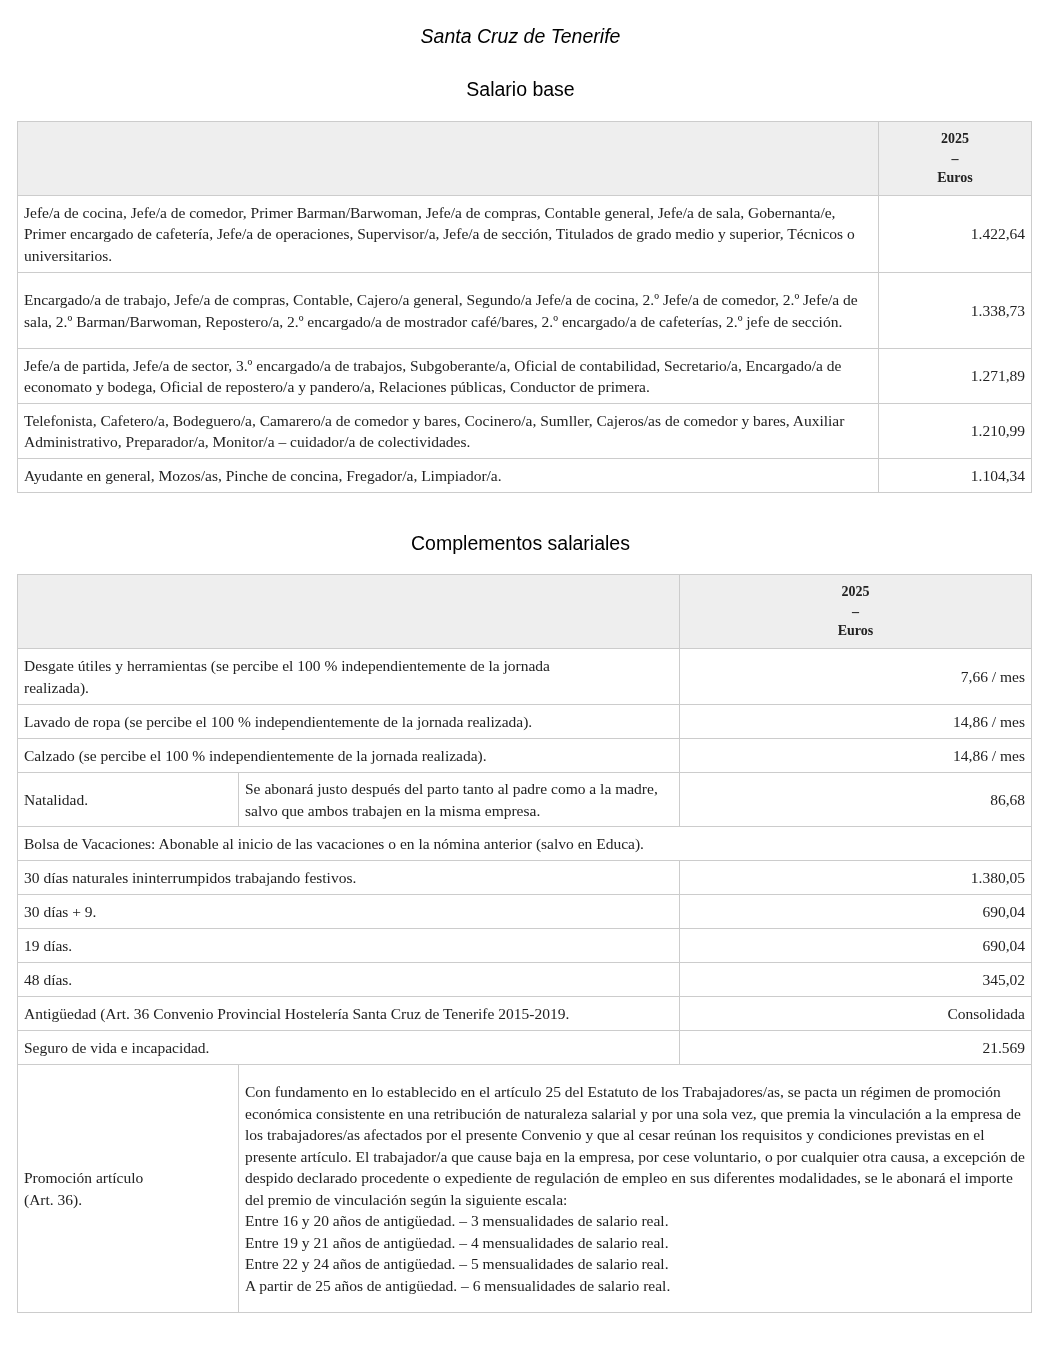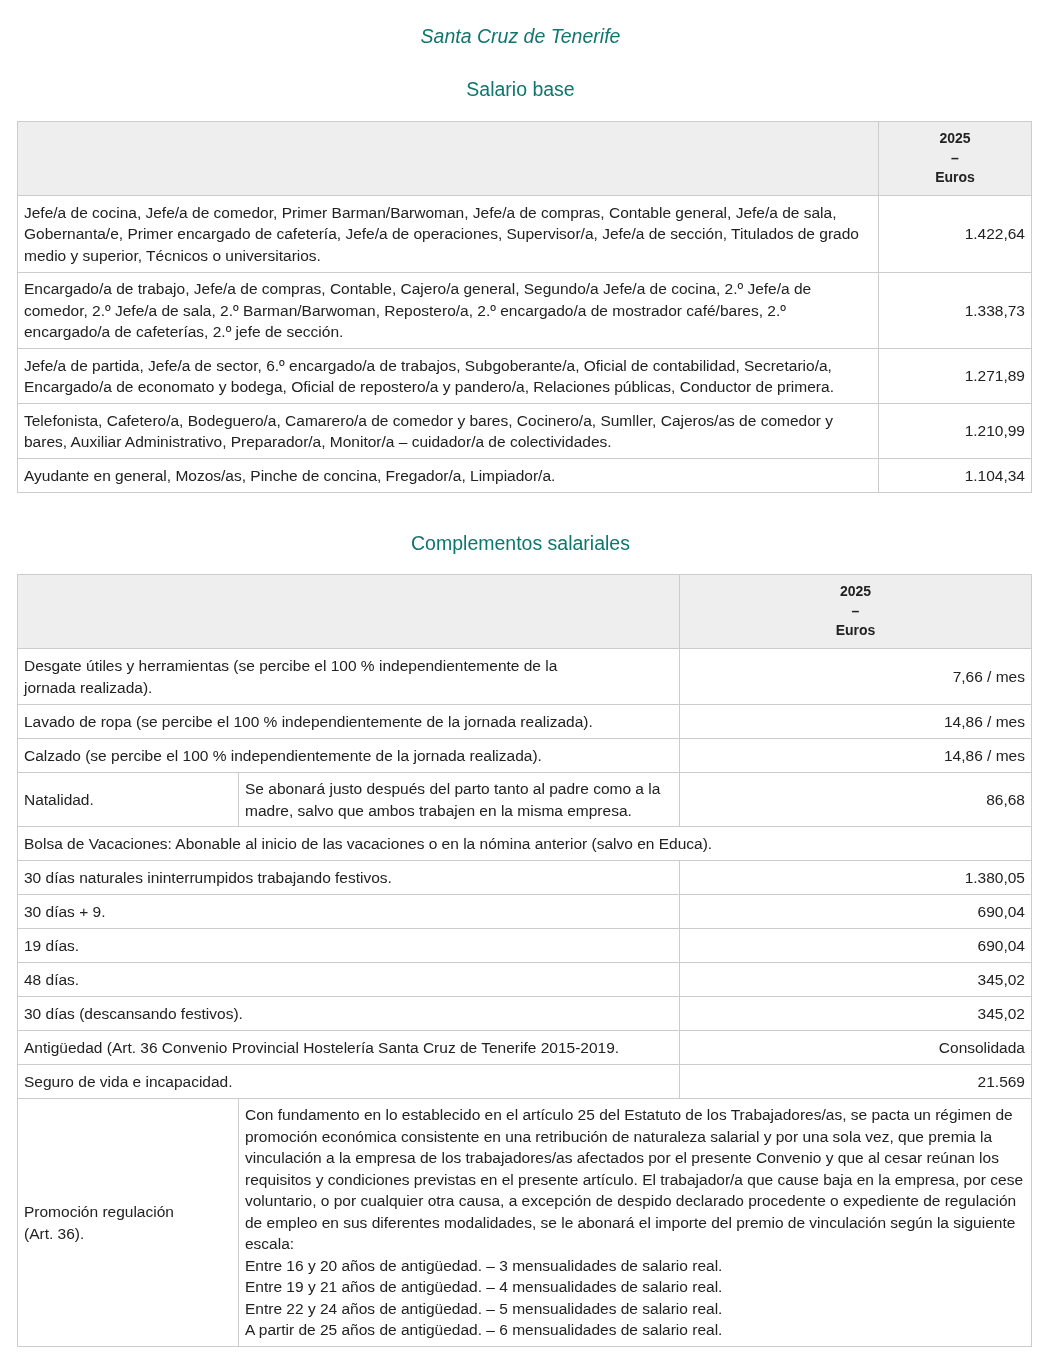--- a/index.html
+++ b/index.html
@@ -14,7 +14,7 @@
   }
   .title {
     position: absolute; left: 0; width: 1041px; text-align: center;
-    font-size: 19.5px; color: #0f766e;
+    font-size: 19.5px; color: #000000;
   }
   .title.italic { font-style: italic; }
   table.t {

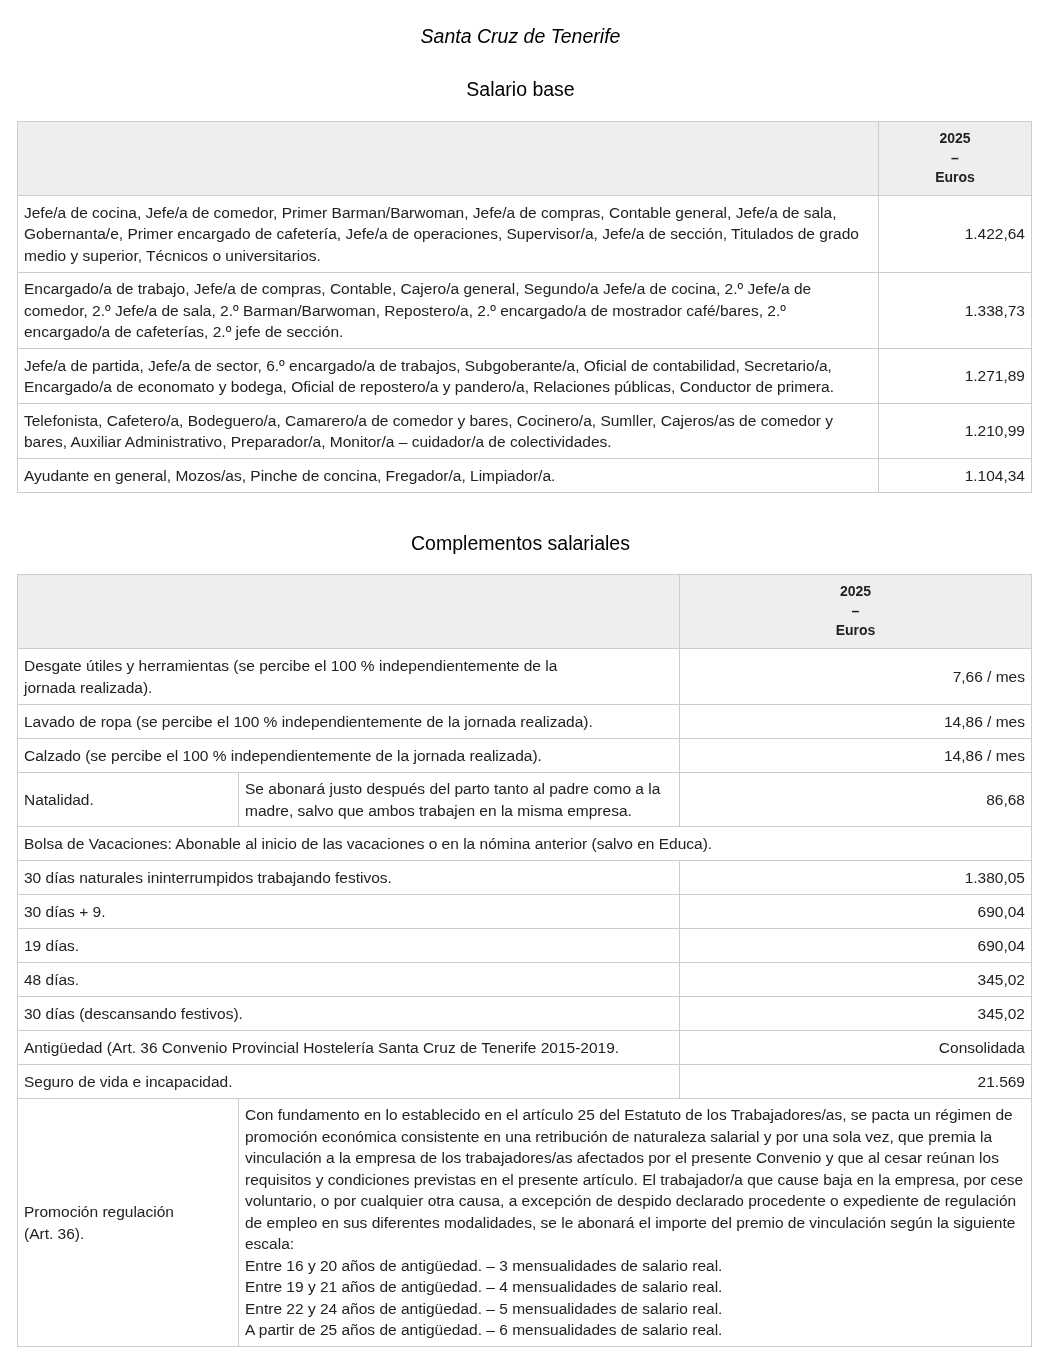--- a/index.html
+++ b/index.html
@@ -31,6 +31,7 @@
     padding: 5px 6px 5px 6px;
     vertical-align: middle;
     text-align: left;
+    font-family: Liberation Serif, serif;
   }
   table.t th {
     background: #eeeeee;

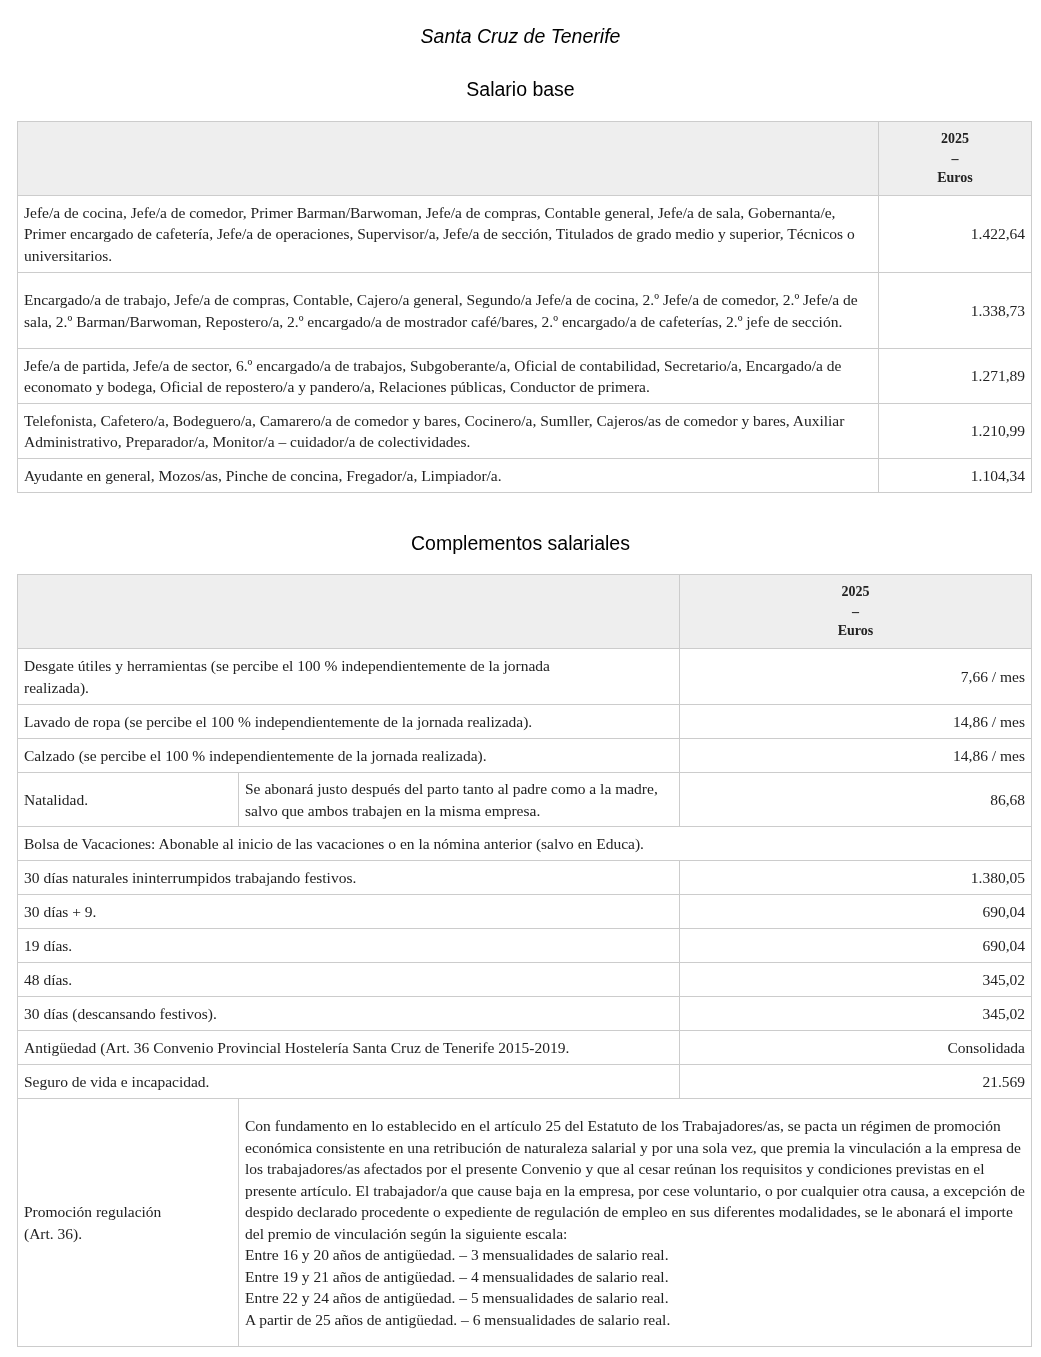--- a/index.html
+++ b/index.html
@@ -75,7 +75,7 @@
     <td class="num">1.338,73</td>
   </tr>
   <tr style="height:55px;">
-    <td>Jefe/a de partida, Jefe/a de sector, 6.º encargado/a de trabajos, Subgoberante/a, Oficial de contabilidad, Secretario/a, Encargado/a de economato y bodega, Oficial de repostero/a y pandero/a, Relaciones públicas, Conductor de primera.</td>
+    <td>Jefe/a de partida, Jefe/a de sector, 3.º encargado/a de trabajos, Subgoberante/a, Oficial de contabilidad, Secretario/a, Encargado/a de economato y bodega, Oficial de repostero/a y pandero/a, Relaciones públicas, Conductor de primera.</td>
     <td class="num">1.271,89</td>
   </tr>
   <tr style="height:55px;">

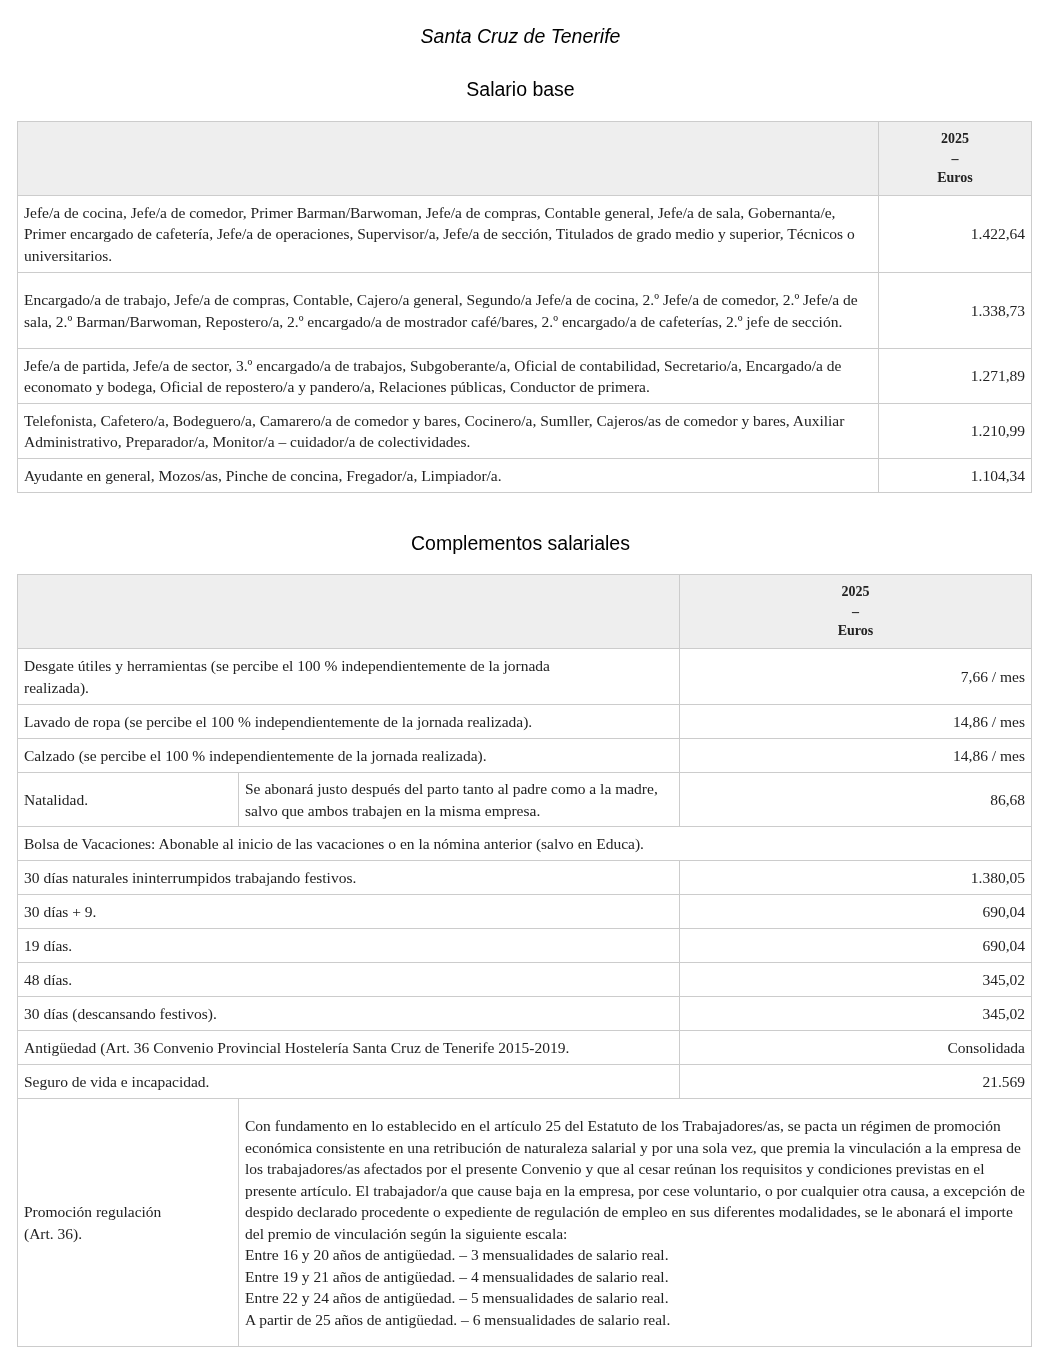--- a/index.html
+++ b/index.html
@@ -143,10 +143,6 @@
     <td class="num">345,02</td>
   </tr>
   <tr style="height:34px;">
-    <td colspan="2">30 días (descansando festivos).</td>
-    <td class="num">345,02</td>
-  </tr>
-  <tr style="height:34px;">
     <td colspan="2">Antigüedad (Art. 36 Convenio Provincial Hostelería Santa Cruz de Tenerife 2015-2019.</td>
     <td class="num">Consolidada</td>
   </tr>

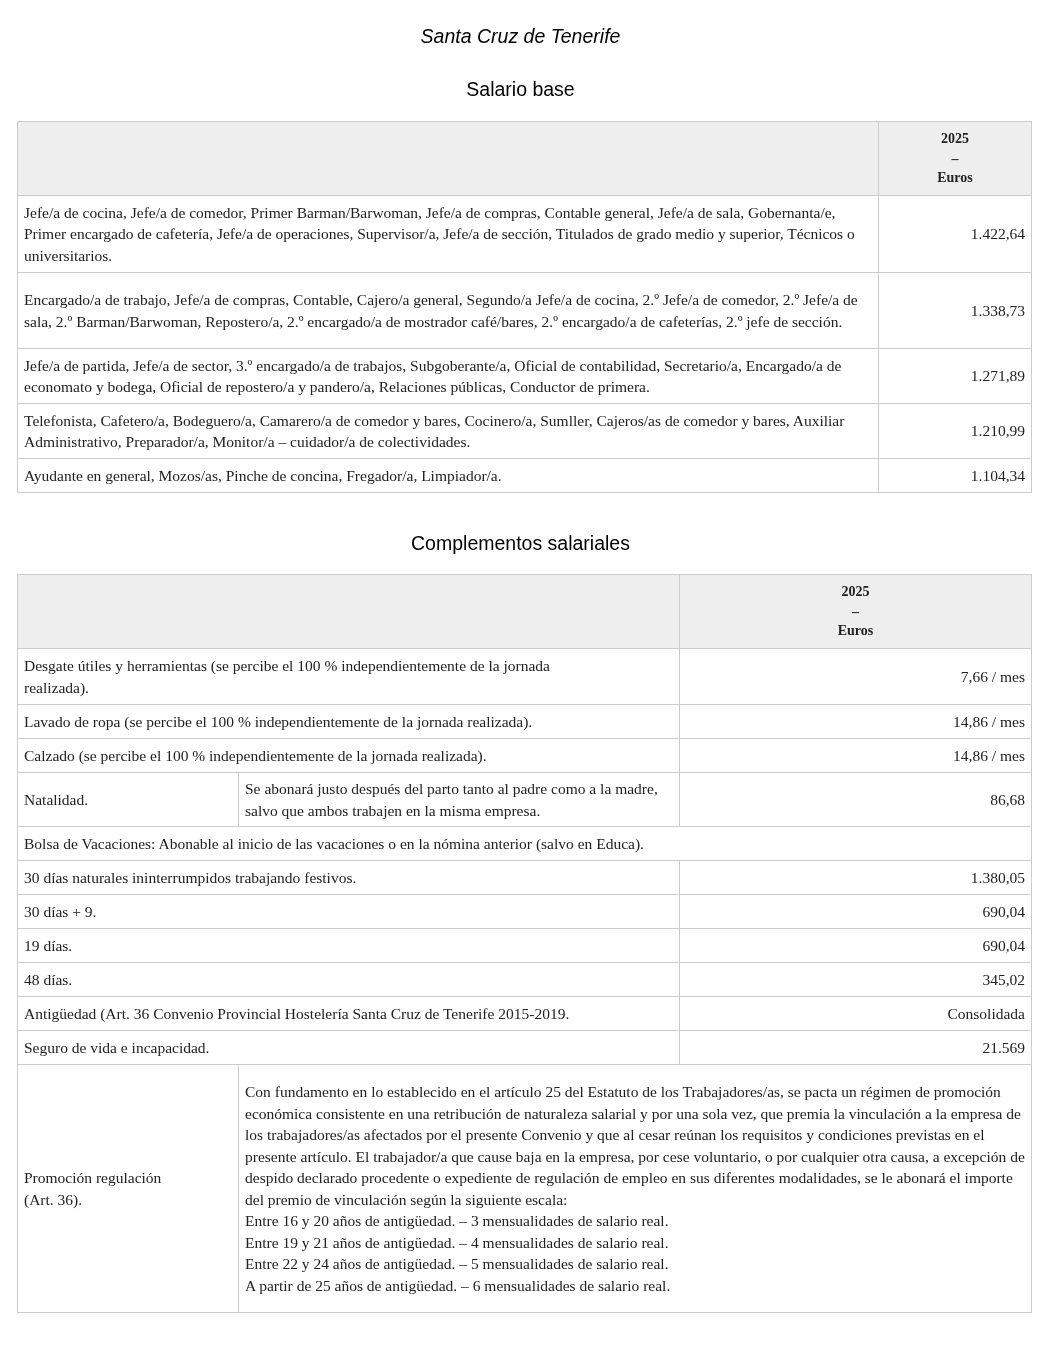--- a/index.html
+++ b/index.html
@@ -152,7 +152,7 @@
   </tr>
   <tr style="height:248px;">
     <td>
-      <span class="promo-line">Promoción regulación</span>
+      <span class="promo-line">Promoción artículo</span>
       <span class="promo-line">(Art. 36).</span>
     </td>
     <td colspan="2" style="padding-right:6px;">

